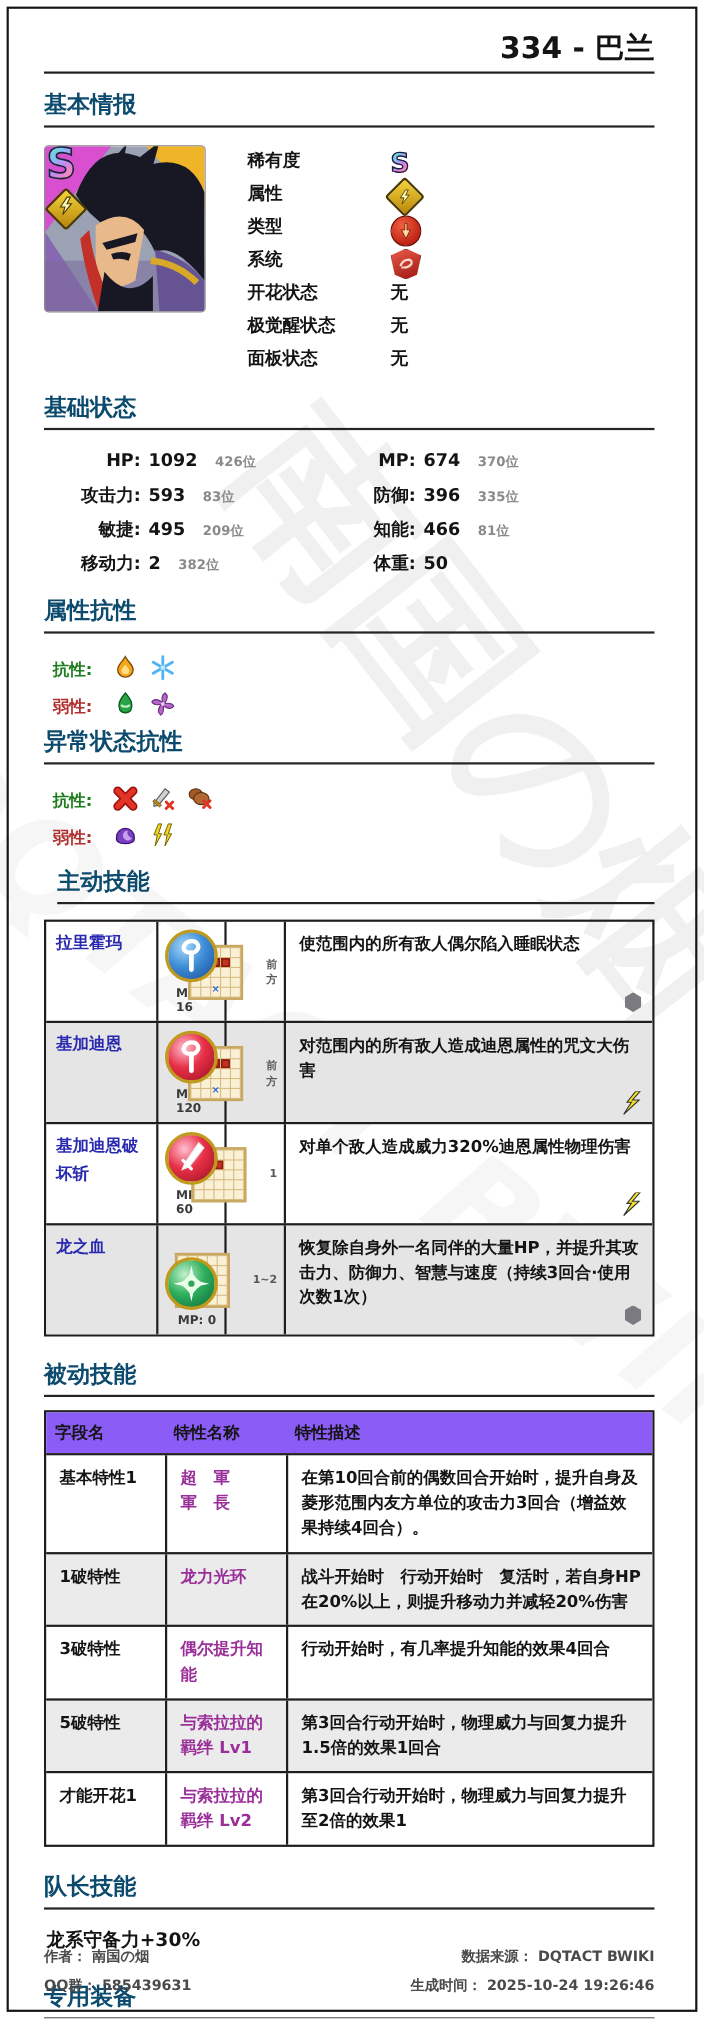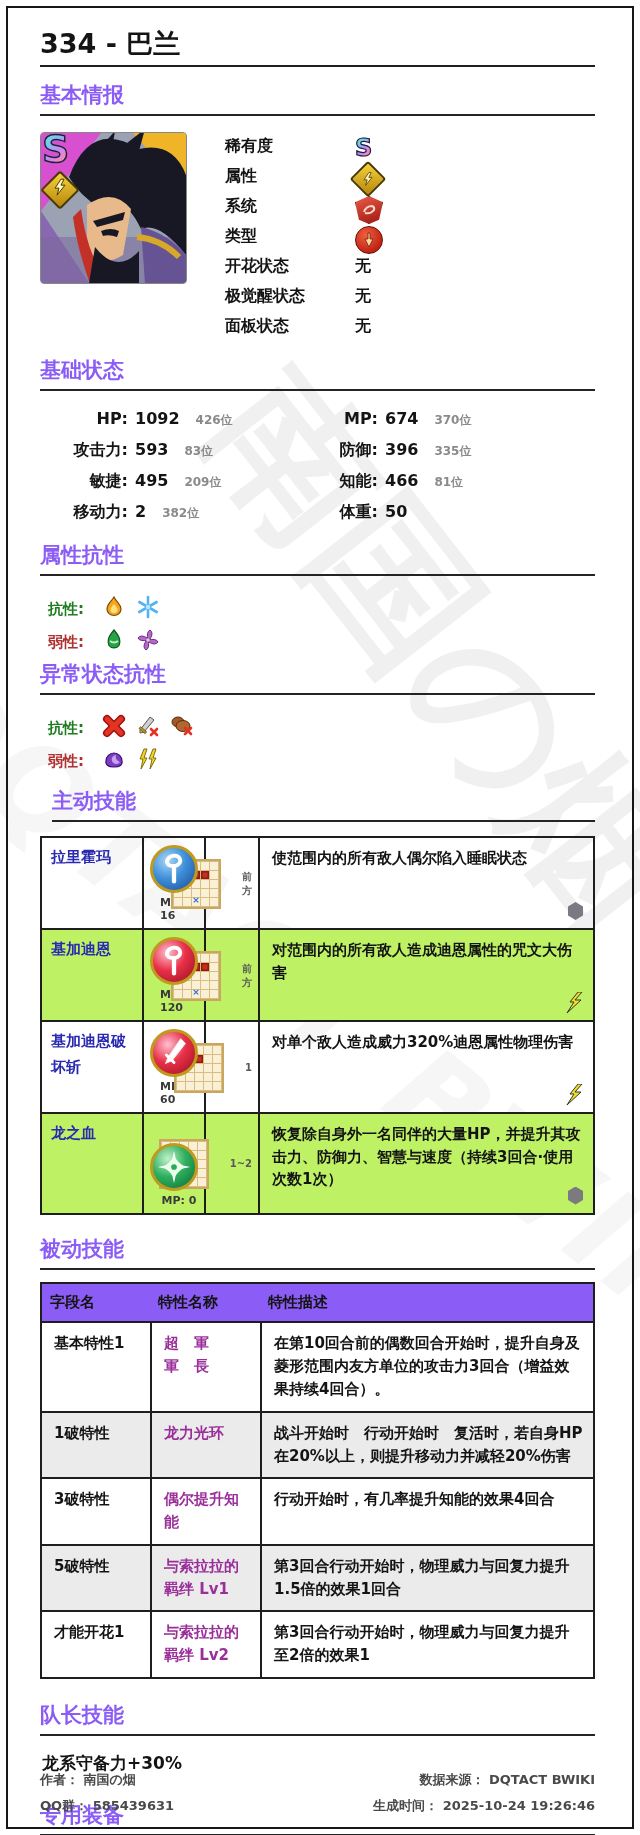--- a/index.html
+++ b/index.html
@@ -10,7 +10,7 @@
   .wm1{top:330px;left:330px;font-size:160px;color:rgba(40,40,40,0.07);transform:rotate(52deg);transform-origin:0 0;}
   .wm2{top:640px;left:-40px;font-size:120px;font-style:italic;color:rgba(40,40,40,0.045);transform:rotate(38deg);transform-origin:0 0;letter-spacing:6px;}
   .content{position:relative;z-index:1;padding:16px 45px 0 40px;}
-  h1{font-size:27px;font-weight:bold;text-align:left;margin:10px 0 3px;}
+  h1{font-size:27px;font-weight:bold;text-align:right;margin:10px 0 3px;}
   .subtitle{text-align:center;font-size:12px;color:#6e6e6e;margin-bottom:12px;font-weight:bold;}
   .rule{border-top:2px solid #1e1e1e;height:0;}
   .sec{color:#8b5cf6;font-size:21px;font-weight:bold;padding:0 0 5px;border-bottom:2px solid #242424;}

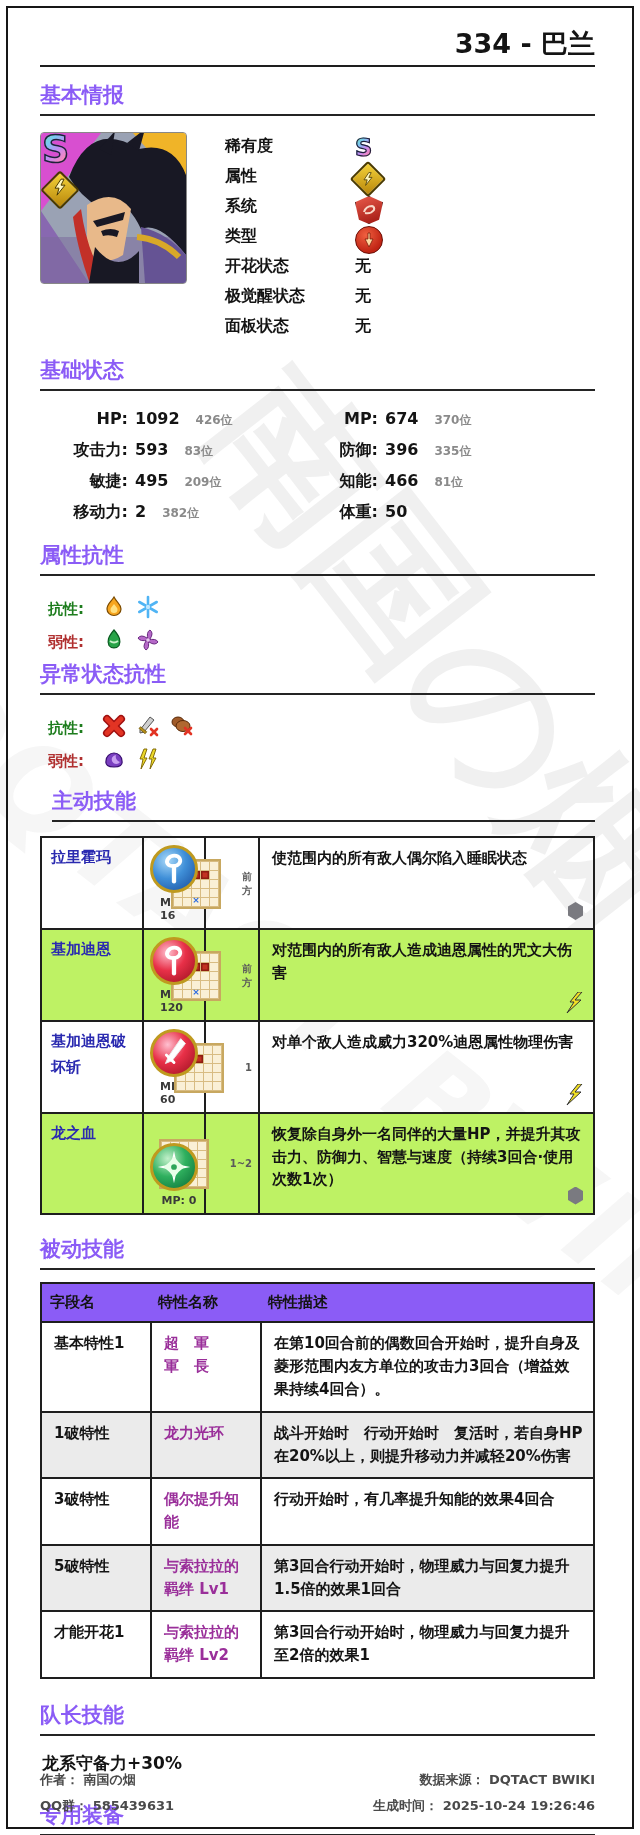--- a/index.html
+++ b/index.html
@@ -13,7 +13,7 @@
   h1{font-size:27px;font-weight:bold;text-align:right;margin:10px 0 3px;}
   .subtitle{text-align:center;font-size:12px;color:#6e6e6e;margin-bottom:12px;font-weight:bold;}
   .rule{border-top:2px solid #1e1e1e;height:0;}
-  .sec{color:#8b5cf6;font-size:21px;font-weight:bold;padding:0 0 5px;border-bottom:2px solid #242424;}
+  .sec{color:#0c4a6e;font-size:21px;font-weight:bold;padding:0 0 5px;border-bottom:2px solid #242424;}
   
   .binfo{display:flex;gap:40px;margin:16px 0 8px;}
   .portrait-wrap{position:relative;width:145px;height:150px;flex:0 0 auto;}

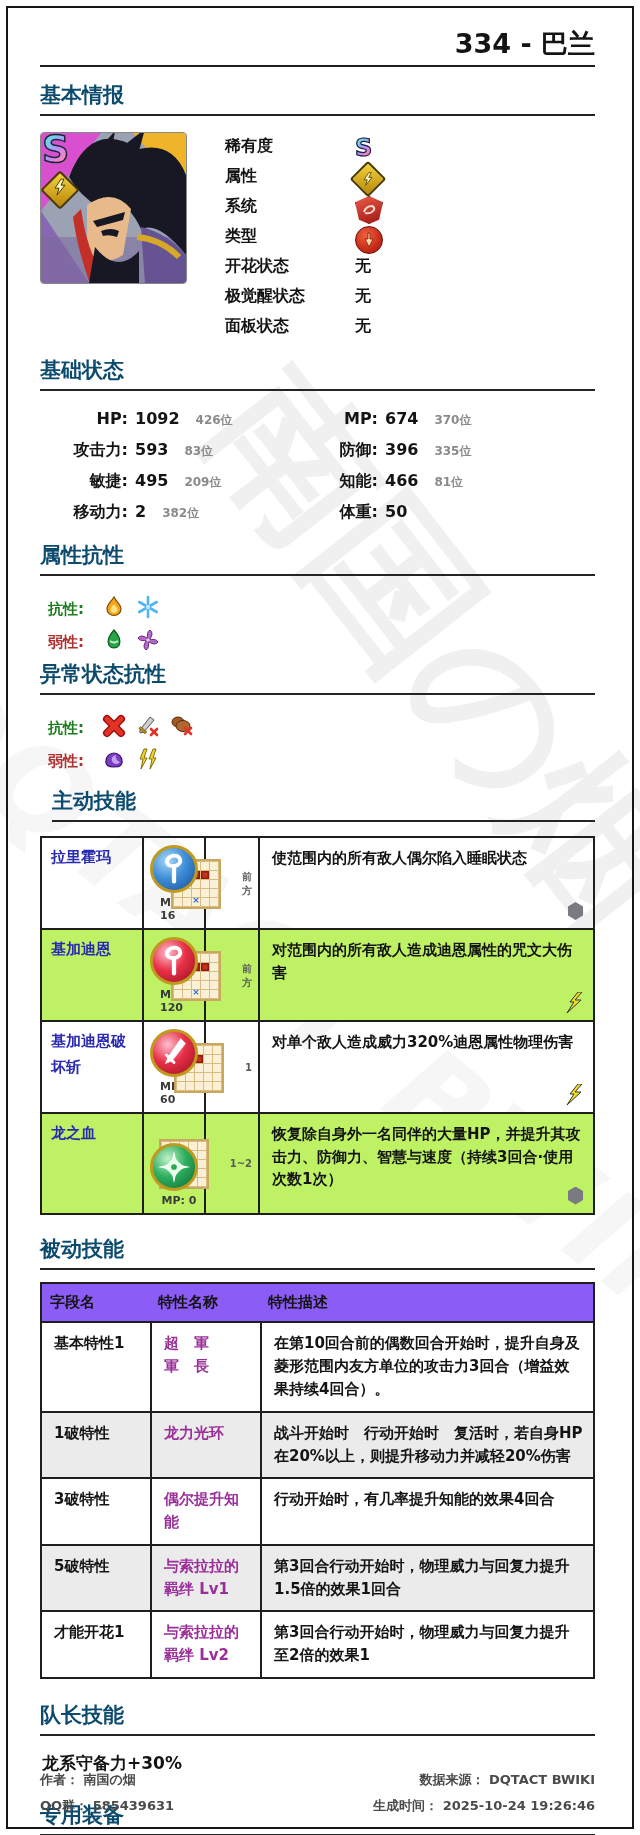--- a/index.html
+++ b/index.html
@@ -153,18 +153,18 @@
           </span>
         </div>
         <div class="info-row">
+          <span class="lab">类型</span>
+          <span class="circ">
+            <svg width="16" height="16" viewBox="0 0 16 16">
+                <polygon points="8,15 4,7 7,7 7,1 9,1 9,7 12,7" fill="#ffd9a0" stroke="#7a1a08" stroke-width="0.8"></polygon>
+              </svg>
+          </span>
+        </div>
+        <div class="info-row">
           <span class="lab">系统</span>
           <span class="shield">
             <svg width="18" height="18" viewBox="0 0 18 18">
                 <path d="M4 11 Q6 5 12 5 Q15 6 14 9 Q11 13 5 12" fill="none" stroke="#f8d8c8" stroke-width="2"></path>
-              </svg>
-          </span>
-        </div>
-        <div class="info-row">
-          <span class="lab">类型</span>
-          <span class="circ">
-            <svg width="16" height="16" viewBox="0 0 16 16">
-                <polygon points="8,15 4,7 7,7 7,1 9,1 9,7 12,7" fill="#ffd9a0" stroke="#7a1a08" stroke-width="0.8"></polygon>
               </svg>
           </span>
         </div>

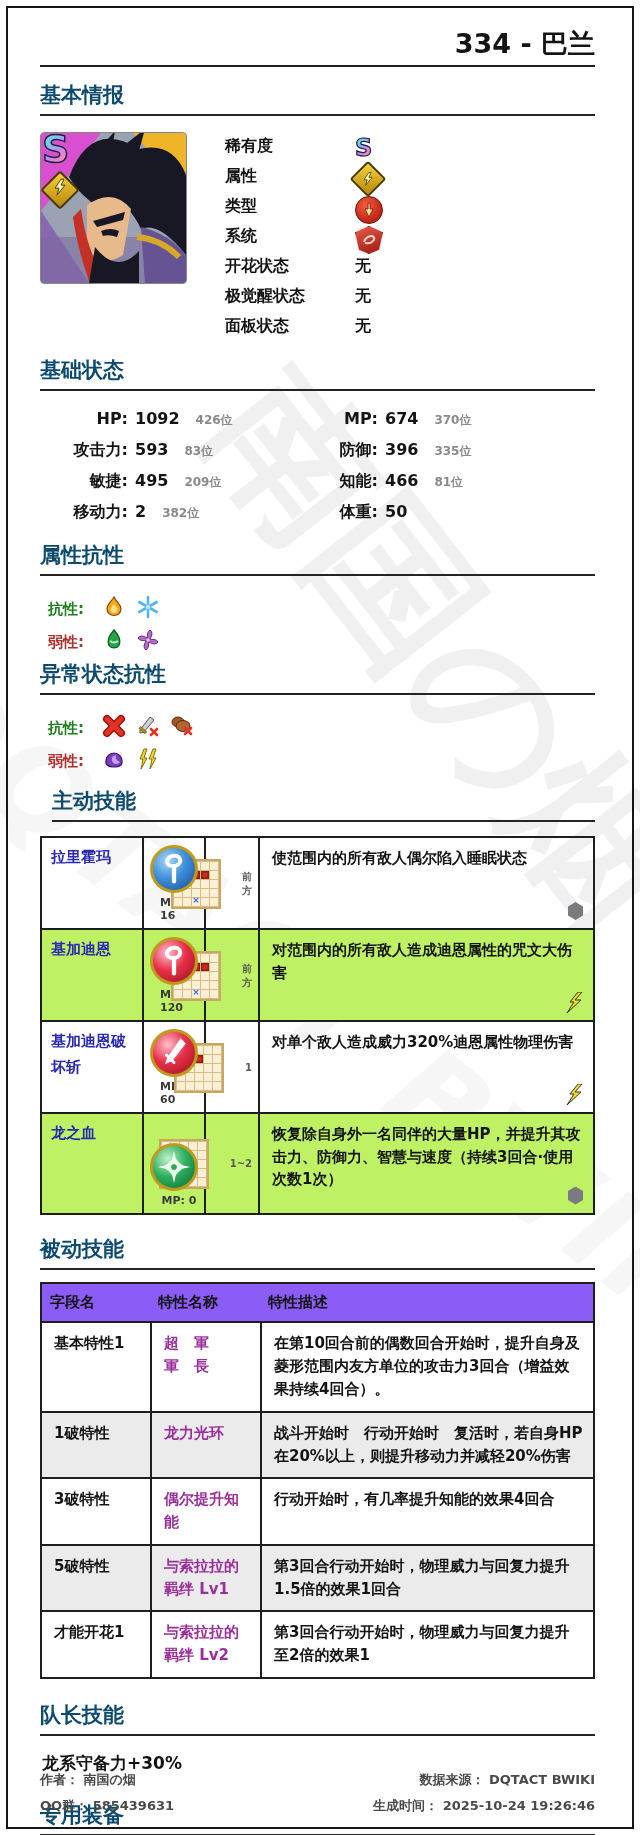--- a/index.html
+++ b/index.html
@@ -56,7 +56,7 @@
   .sk-table{border:2px solid #1e1e1e;margin-top:14px;}
   .sk-row{display:grid;grid-template-columns:100px 62px 54px 1fr;border-top:2px solid #1e1e1e;}
   .sk-row:first-child{border-top:none;}
-  .sk-row.alt{background:#bef264;}
+  .sk-row.alt{background:#e5e5e5;}
   .sk-cell{border-left:2px solid #1e1e1e;padding:7px 6px;}
   .sk-cell:first-child{border-left:none;}
   .sk-name{color:#2a2ab0;font-weight:bold;font-size:15px;line-height:1.7;padding-left:9px;}

